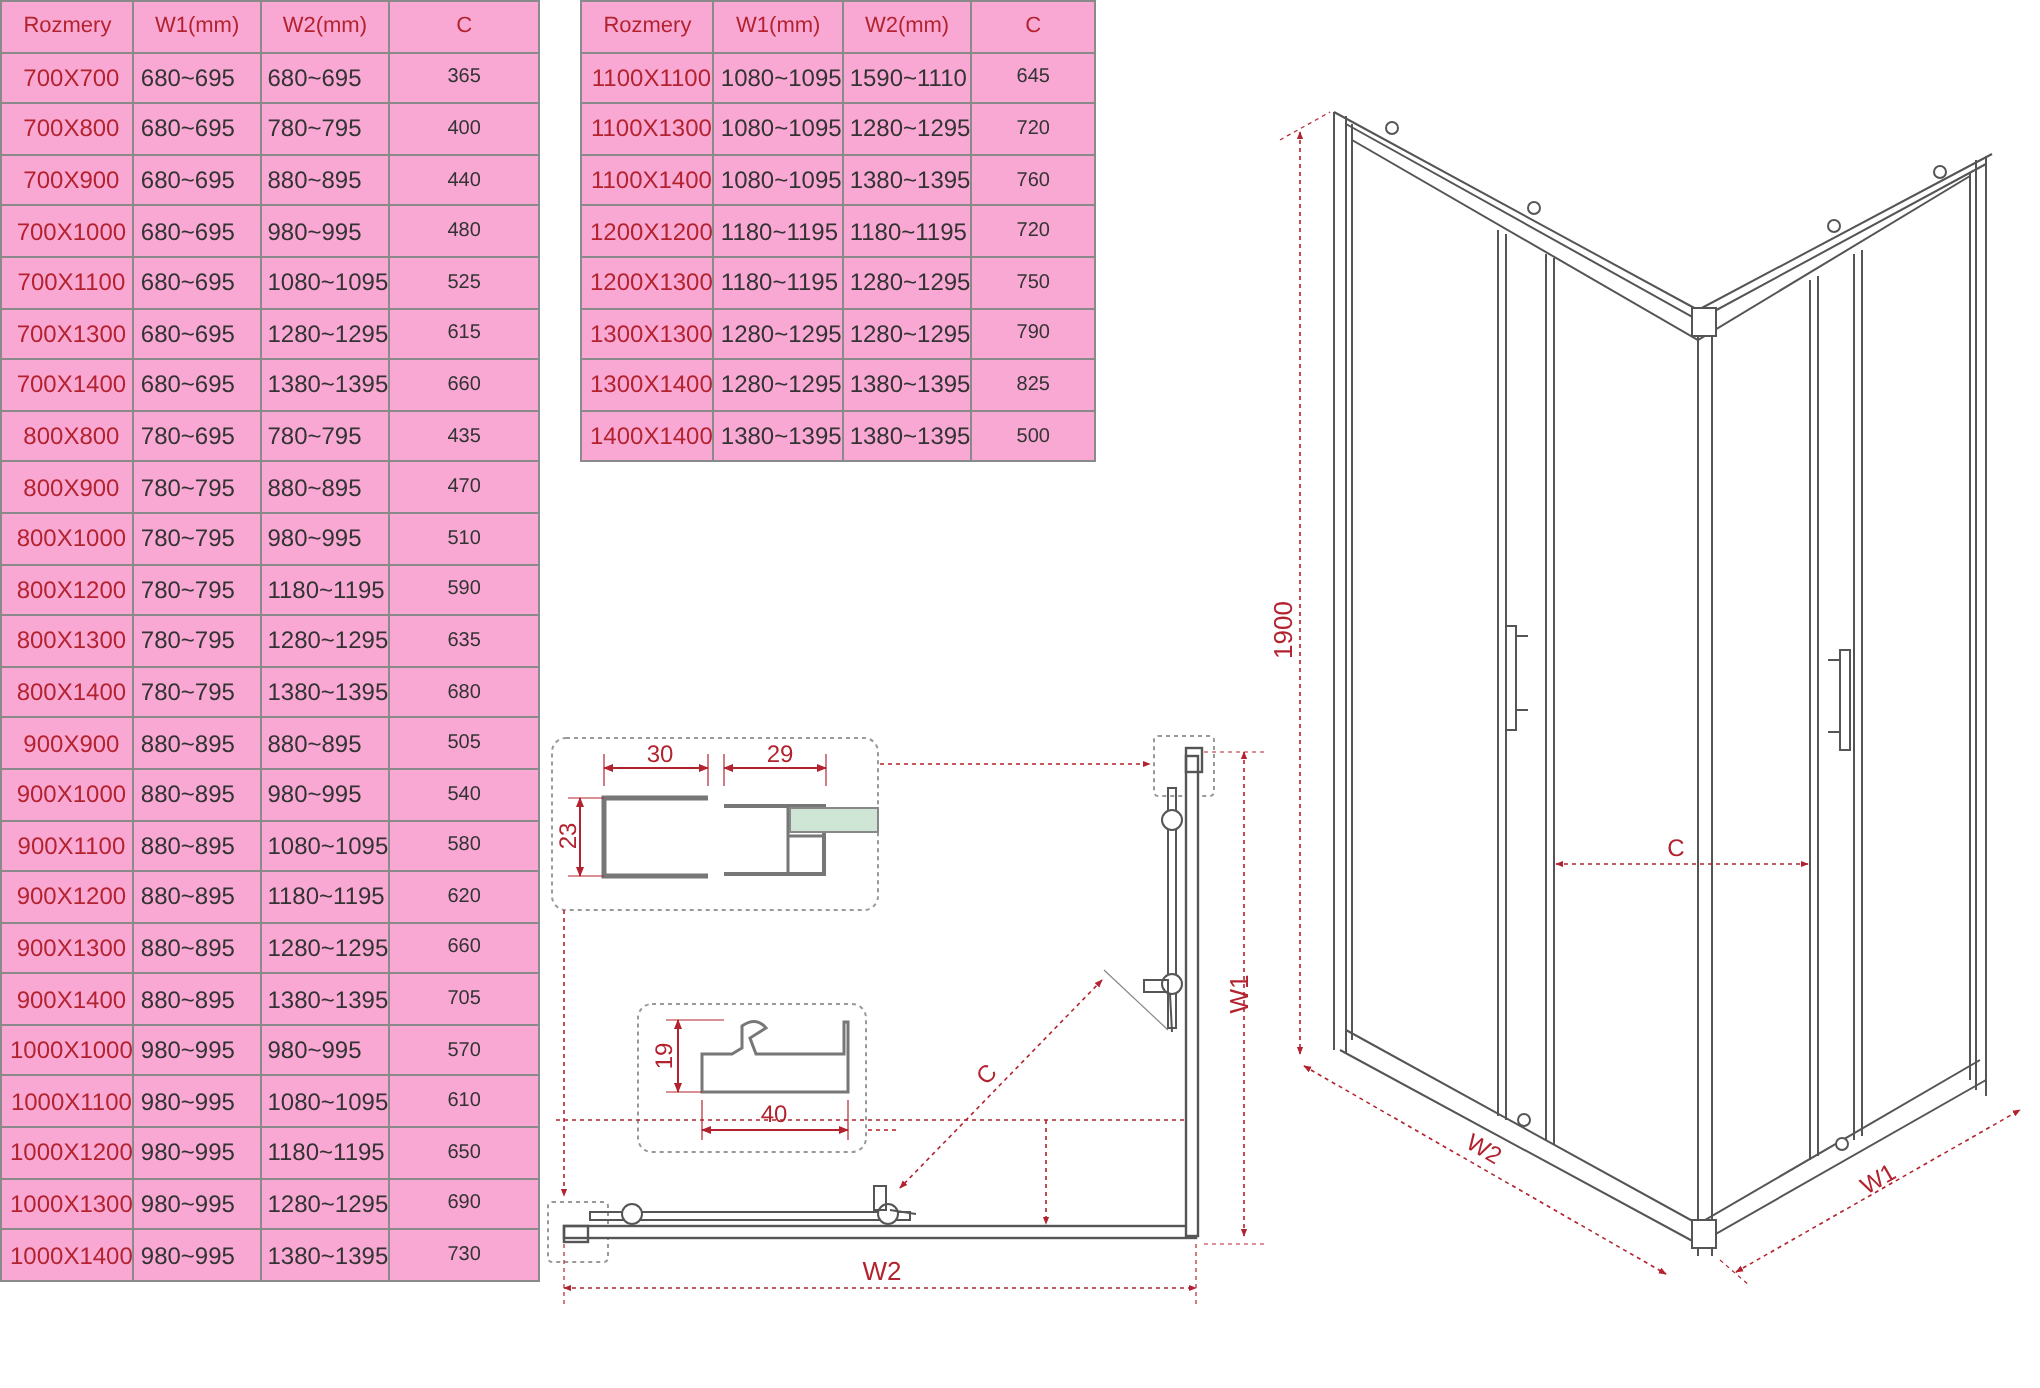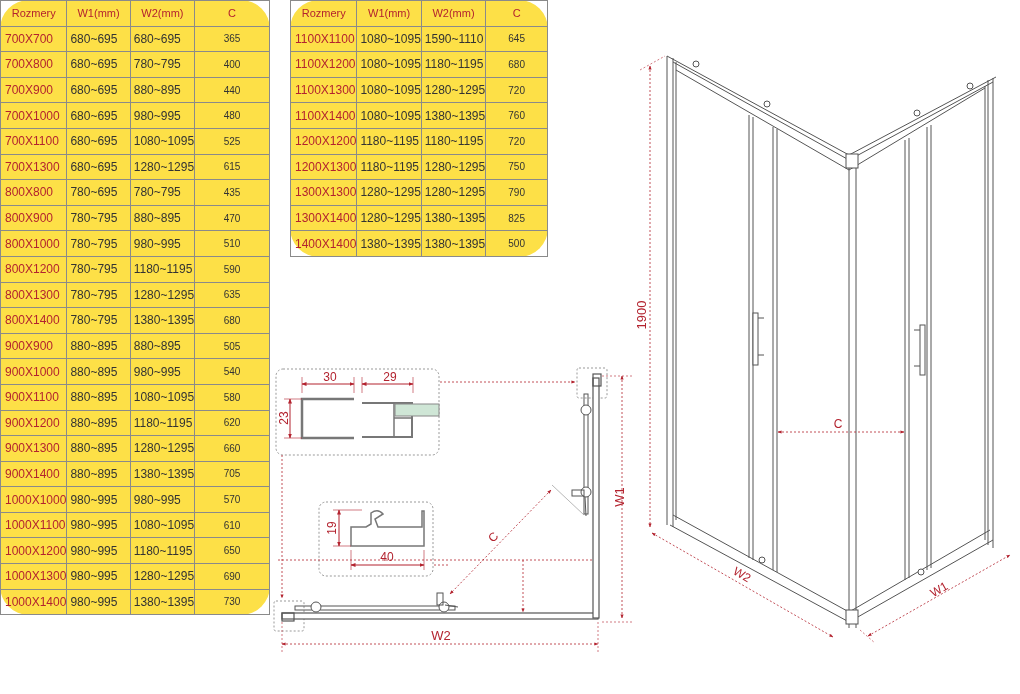--- a/index.html
+++ b/index.html
@@ -4,7 +4,7 @@
 <style>
   html,body{margin:0;padding:0;background:#fff;}
   body{width:1020px;height:694px;position:relative;overflow:hidden;font-family:"Liberation Sans",sans-serif;}
-  table.spec{position:absolute;border-collapse:collapse;background:#fde047;border-radius:29px;}
+  table.spec{position:absolute;border-collapse:collapse;background:#f9a8d4;}
   table.spec td, table.spec th{border:1px solid #8a8a8a;padding:0;text-align:center;vertical-align:middle;white-space:nowrap;font-weight:normal;}
   table.spec th{color:#b3232f;font-size:11px;}
   table.spec td.size{color:#b3232f;font-size:12px;text-align:left;padding-left:4px;}

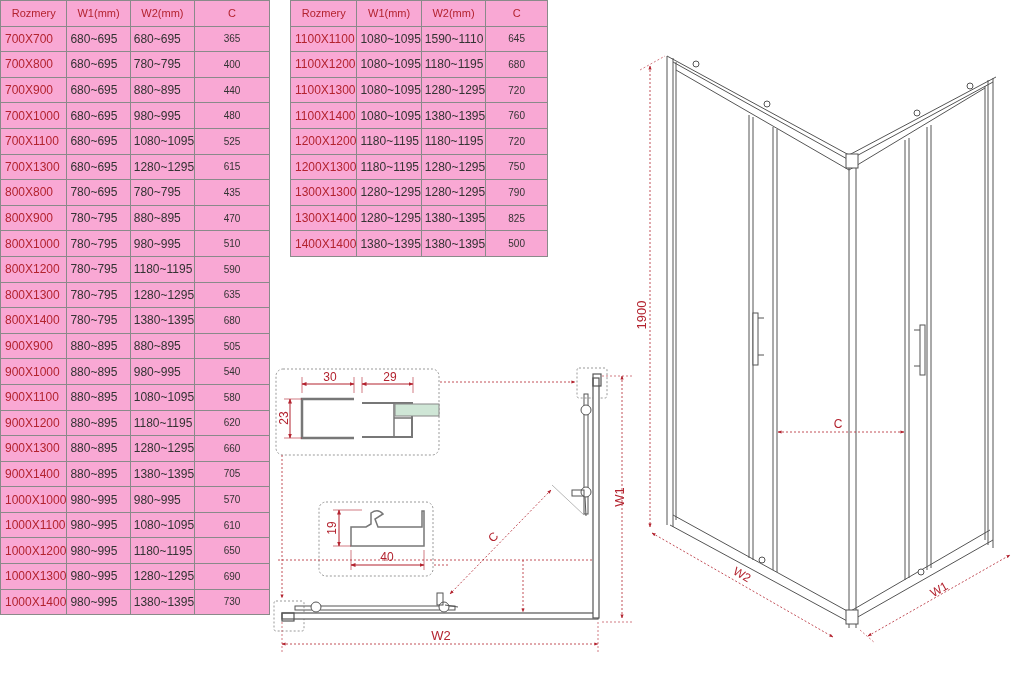--- a/index.html
+++ b/index.html
@@ -7,7 +7,7 @@
   table.spec{position:absolute;border-collapse:collapse;background:#f9a8d4;}
   table.spec td, table.spec th{border:1px solid #8a8a8a;padding:0;text-align:center;vertical-align:middle;white-space:nowrap;font-weight:normal;}
   table.spec th{color:#b3232f;font-size:11px;}
-  table.spec td.size{color:#b3232f;font-size:12px;text-align:left;padding-left:4px;}
+  table.spec td.size{color:#b3232f;font-size:12px;text-align:center;padding-left:4px;}
   table.spec td.w{color:#333;font-size:12px;text-align:left;padding-left:3px;}
   table.spec td.c{color:#333;font-size:10px;}
   #t1{left:0;top:0;width:270px;}

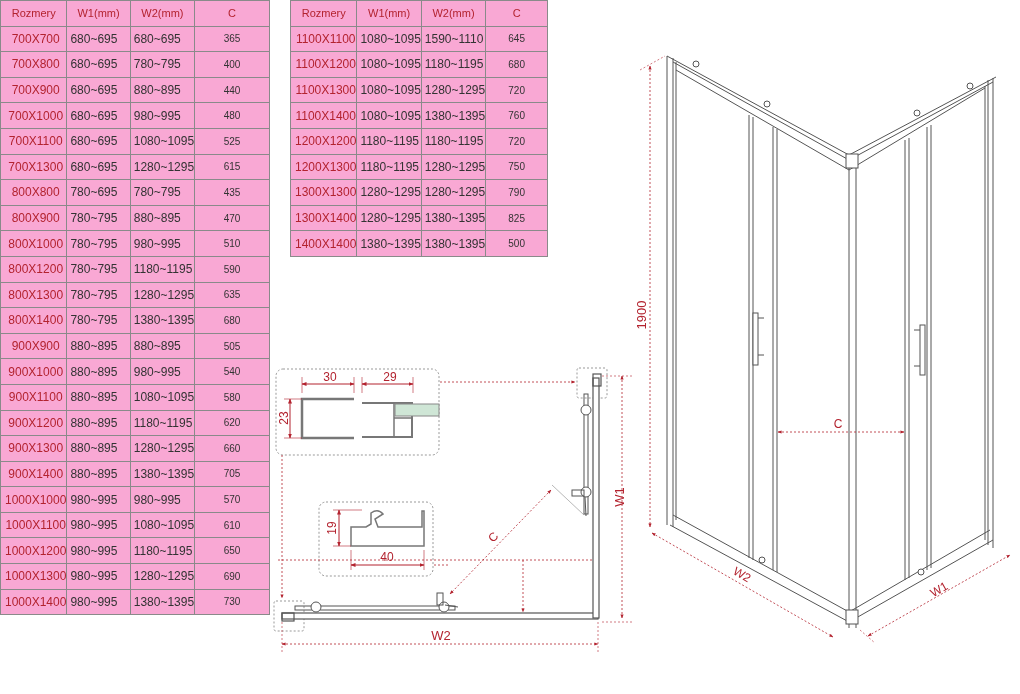--- a/index.html
+++ b/index.html
@@ -202,12 +202,6 @@
         <td class="c">645</td>
       </tr>
       <tr>
-        <td class="size">1100X1200</td>
-        <td class="w">1080~1095</td>
-        <td class="w">1180~1195</td>
-        <td class="c">680</td>
-      </tr>
-      <tr>
         <td class="size">1100X1300</td>
         <td class="w">1080~1095</td>
         <td class="w">1280~1295</td>

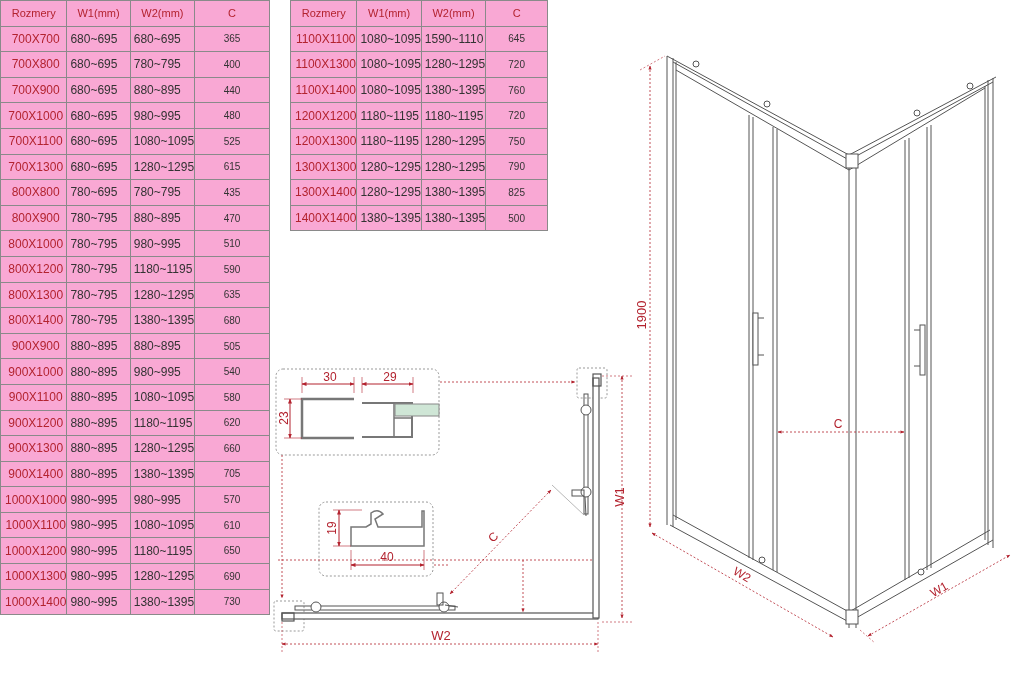--- a/index.html
+++ b/index.html
@@ -75,6 +75,12 @@
         <td class="c">615</td>
       </tr>
       <tr>
+        <td class="size">700X1400</td>
+        <td class="w">680~695</td>
+        <td class="w">1380~1395</td>
+        <td class="c">660</td>
+      </tr>
+      <tr>
         <td class="size">800X800</td>
         <td class="w">780~695</td>
         <td class="w">780~795</td>

